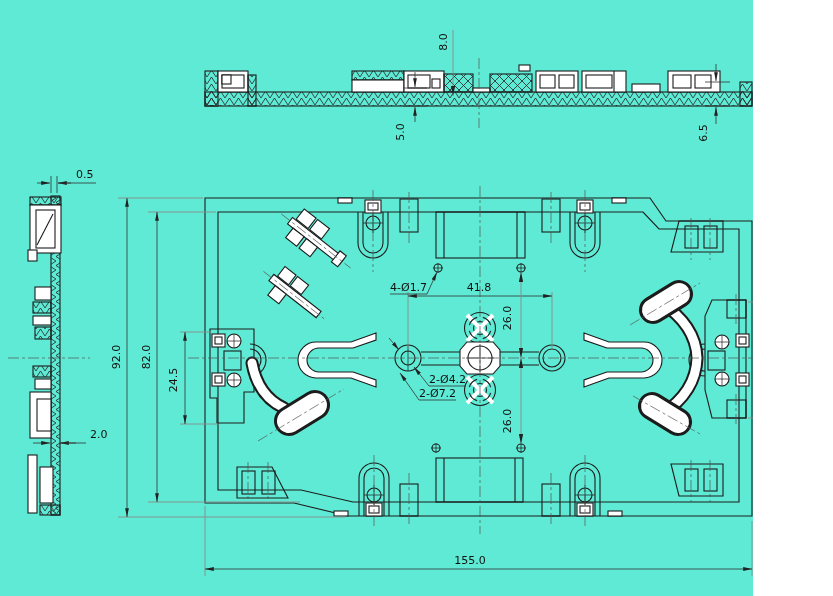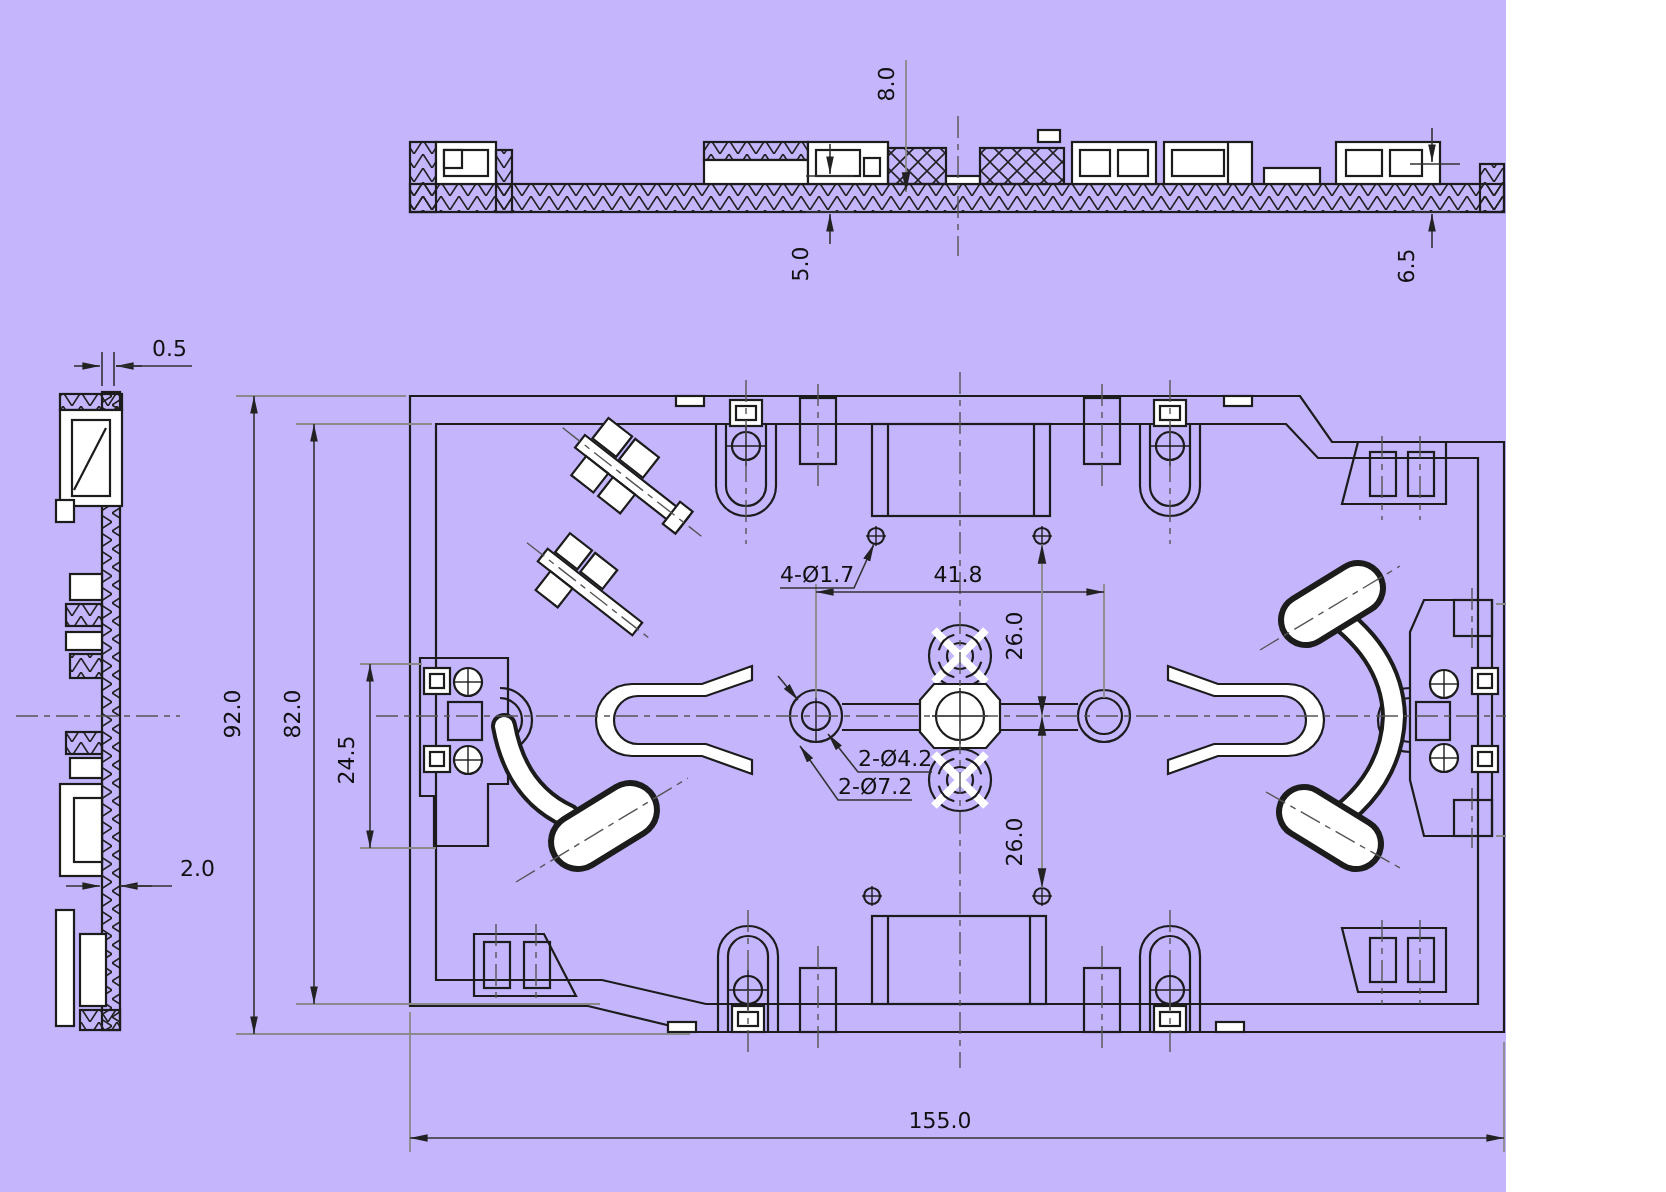--- a/index.html
+++ b/index.html
@@ -3,7 +3,7 @@
 <meta charset="utf-8">
 <style>
   html,body{margin:0;padding:0;background:#ffffff;}
-  .stage{position:relative;width:753px;height:596px;background:#c4b5fd;overflow:hidden;}
+  .stage{position:relative;width:753px;height:596px;background:#5eead4;overflow:hidden;}
   svg{position:absolute;left:0;top:0;}
   .ln{fill:none;stroke:#1c1c1c;stroke-width:1.1;}
   .lw{fill:#ffffff;stroke:#1c1c1c;stroke-width:1.1;}

